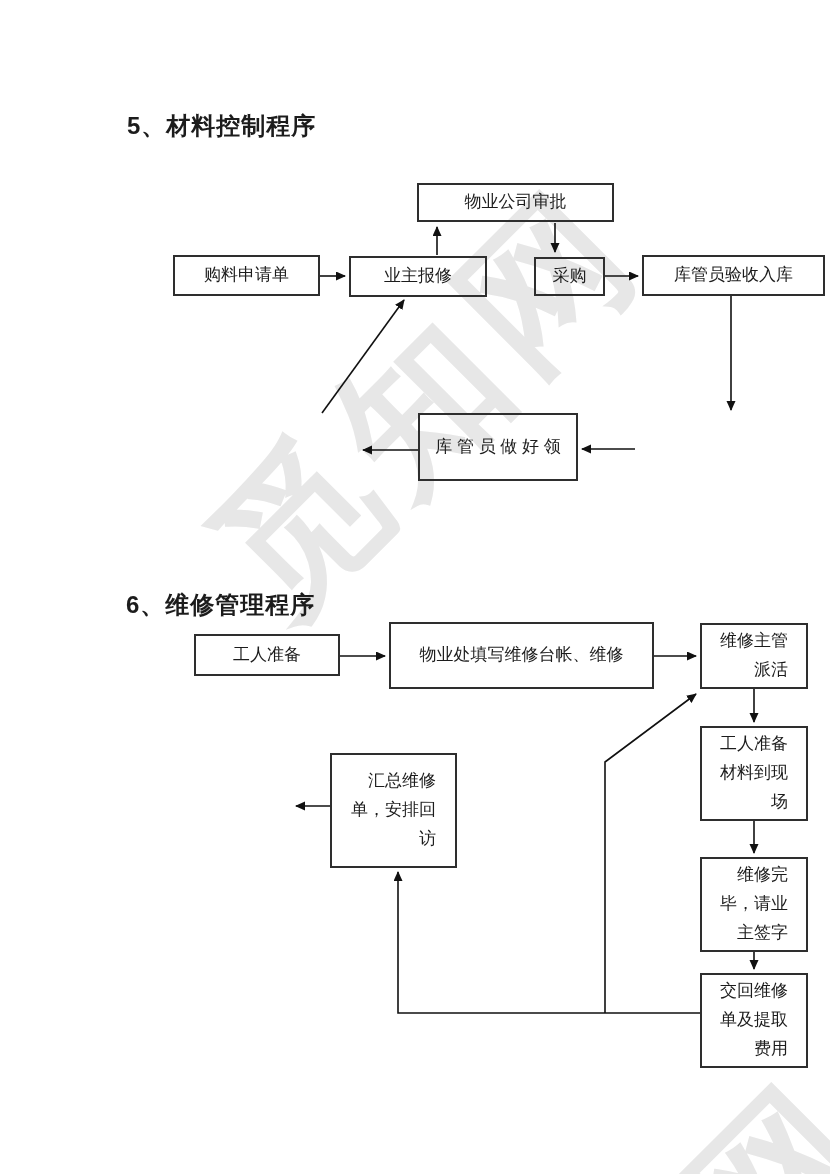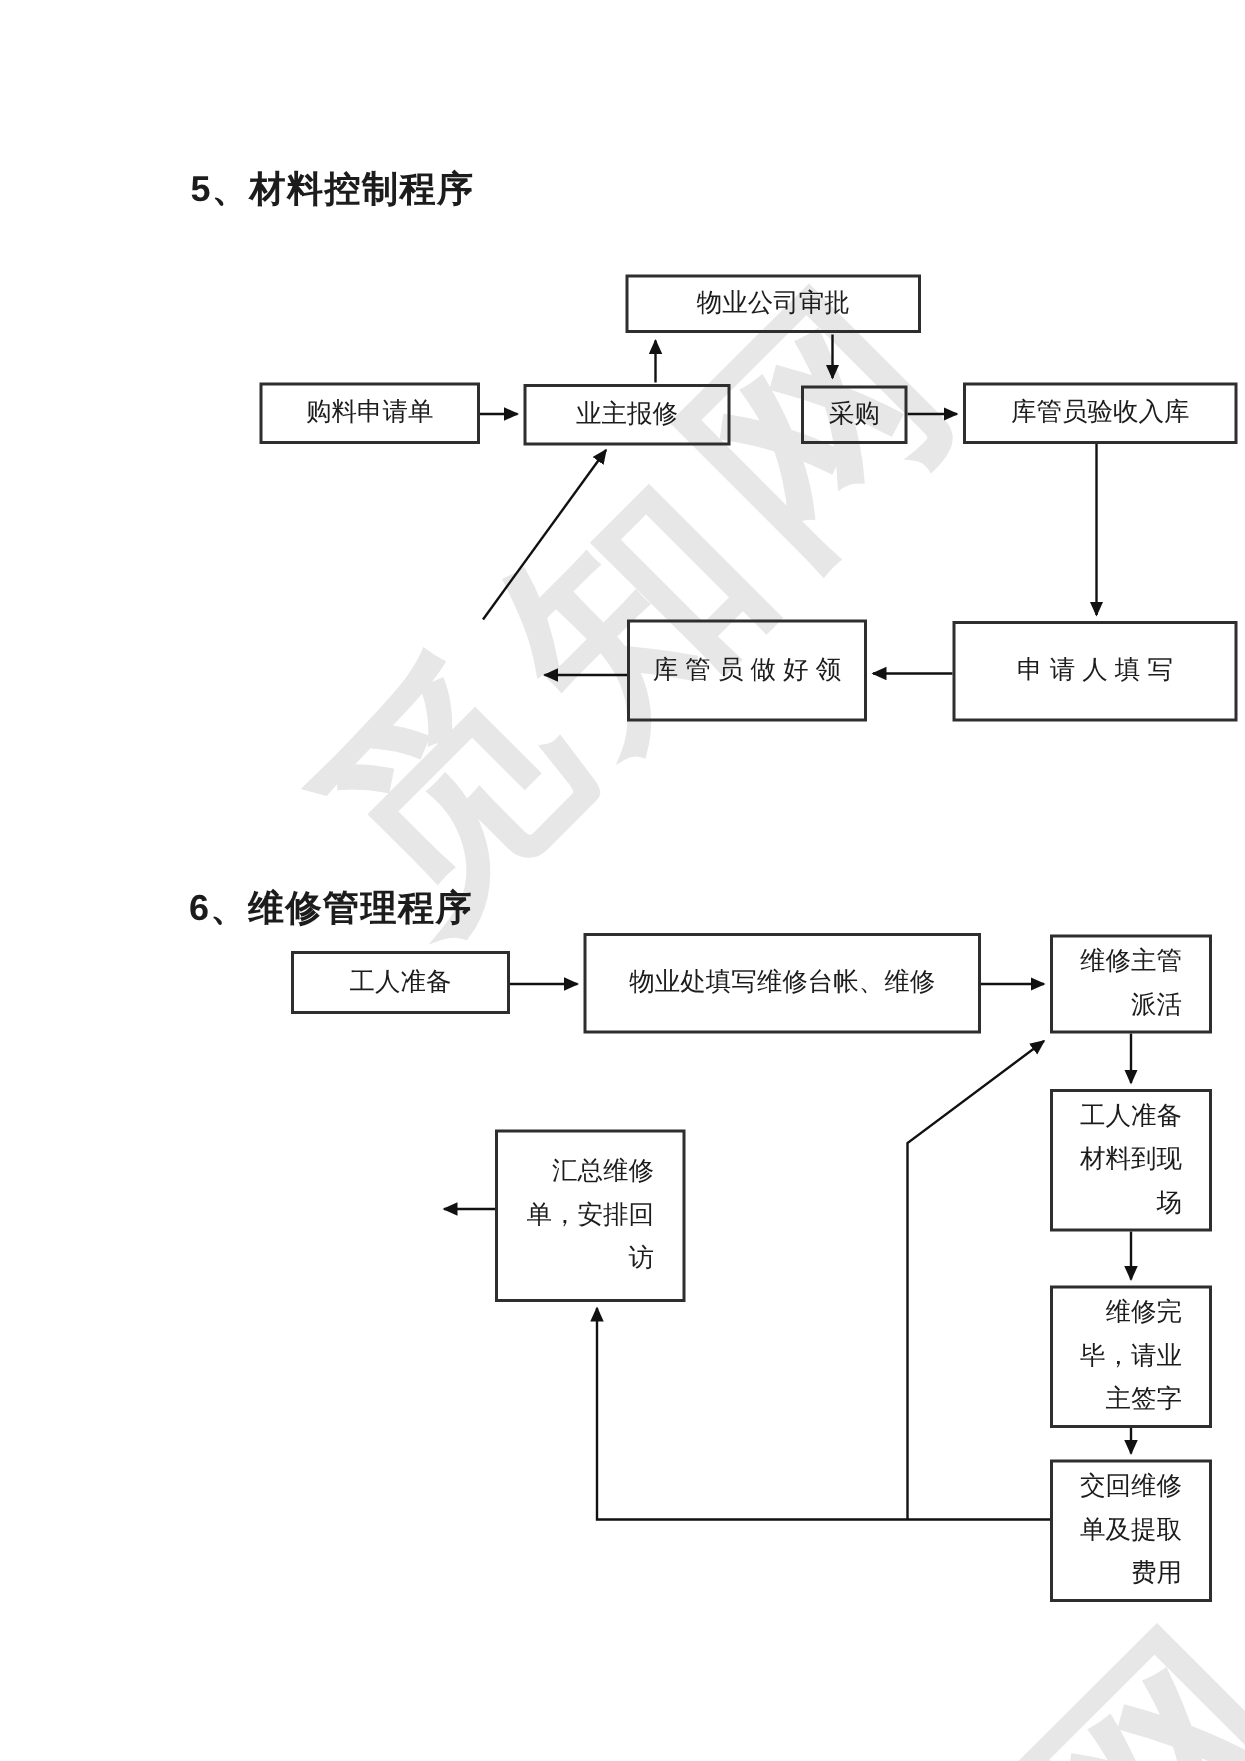--- a/index.html
+++ b/index.html
@@ -103,7 +103,6 @@
   <div class="node" style="left:349px; top:256px; width:138px; height:41px;">业主报修</div>
   <div class="node" style="left:534px; top:257px; width:71px; height:39px;">采购</div>
   <div class="node" style="left:642px; top:255px; width:183px; height:41px;">库管员验收入库</div>
-  <div class="node" style="left:635px; top:414px; width:190px; height:67px;">申 请 人 填 写</div>
   <div class="node" style="left:418px; top:413px; width:160px; height:68px;">库 管 员 做 好 领</div>
 
   <div class="node" style="left:194px; top:634px; width:146px; height:42px;">工人准备</div>

